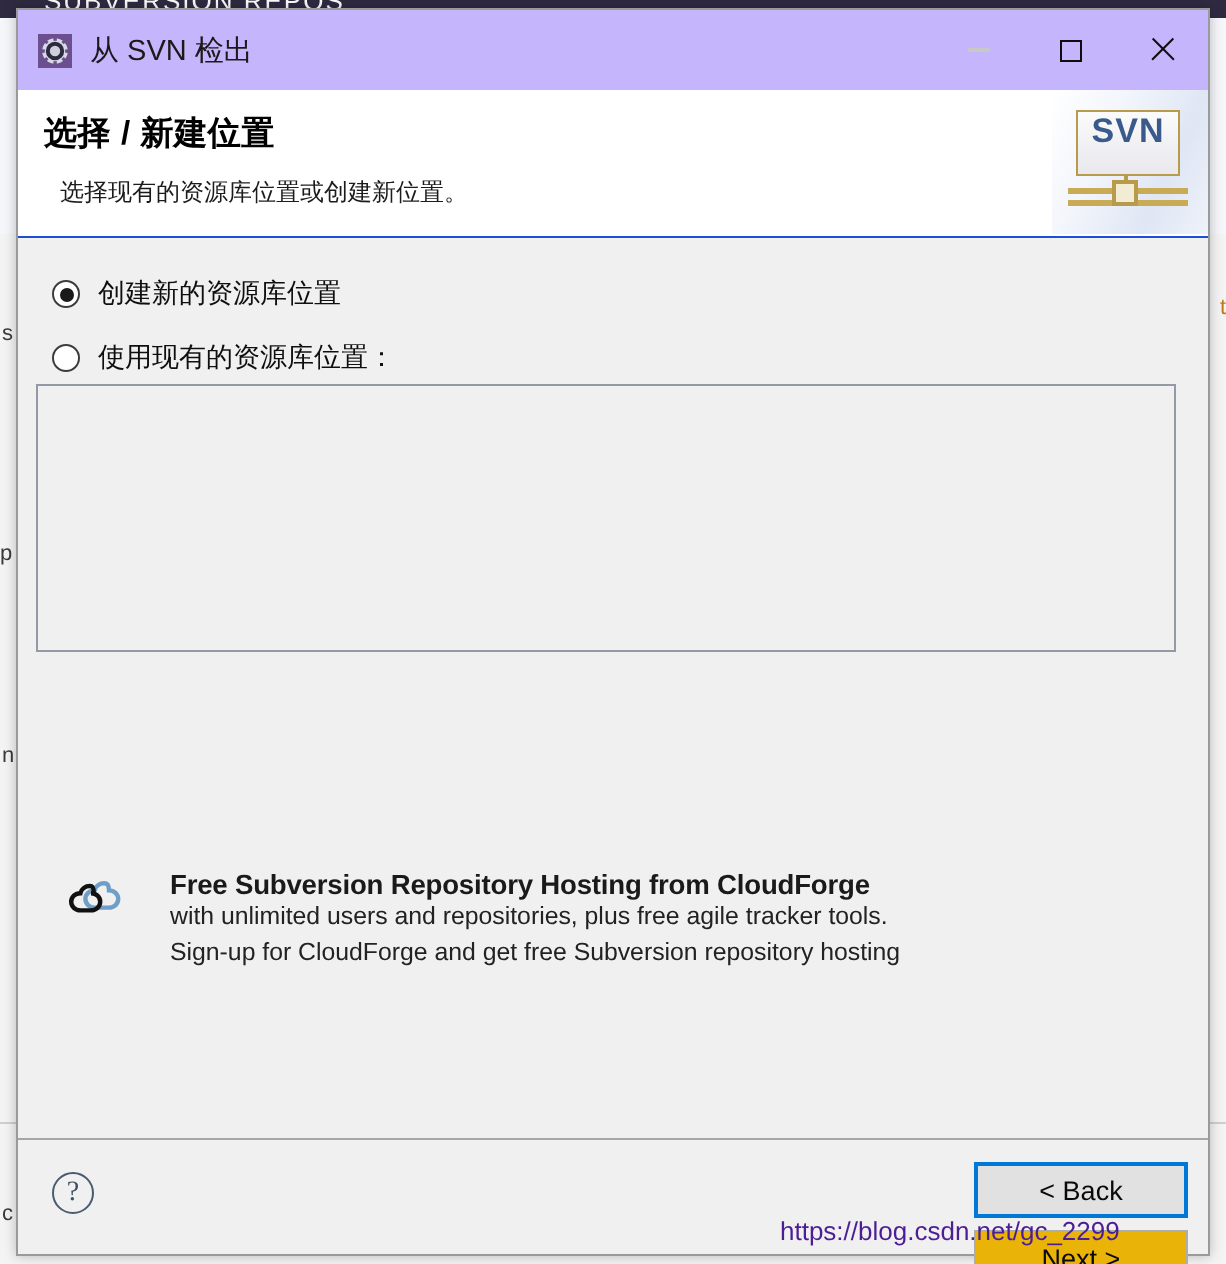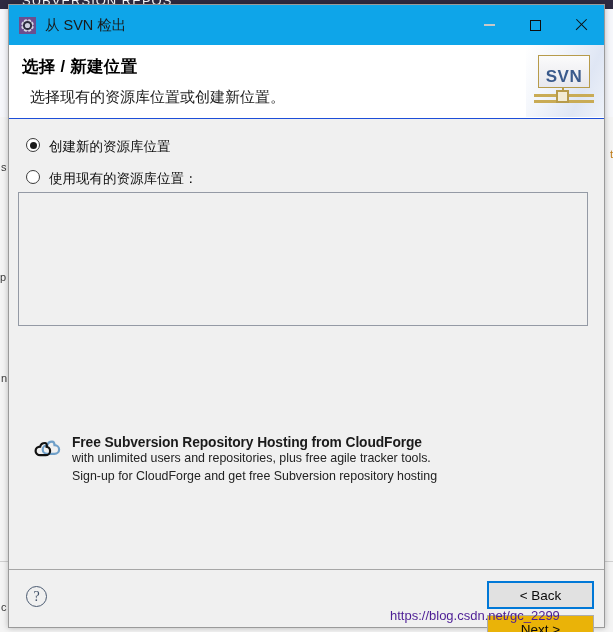--- a/index.html
+++ b/index.html
@@ -84,7 +84,7 @@
   
   #titlebar {
     height: 40px;
-    background: #0ea5e9;
+    background: #c4b5fd;
     display: flex;
     align-items: center;
     flex: 0 0 auto;

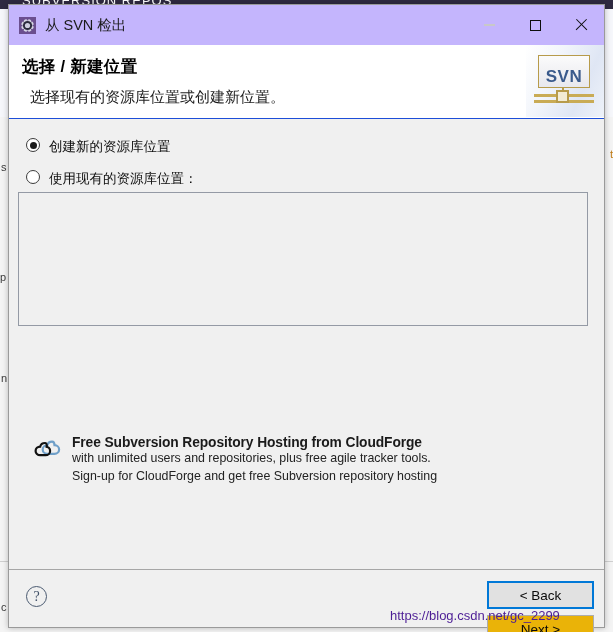--- a/index.html
+++ b/index.html
@@ -189,7 +189,7 @@
     border: 1.5px solid #b79b4b;
     background: linear-gradient(#fbfbfb,#e8e8ee);
     display: flex;
-    align-items: flex-end;
+    align-items: flex-start;
     justify-content: center;
     box-sizing: border-box;
   }

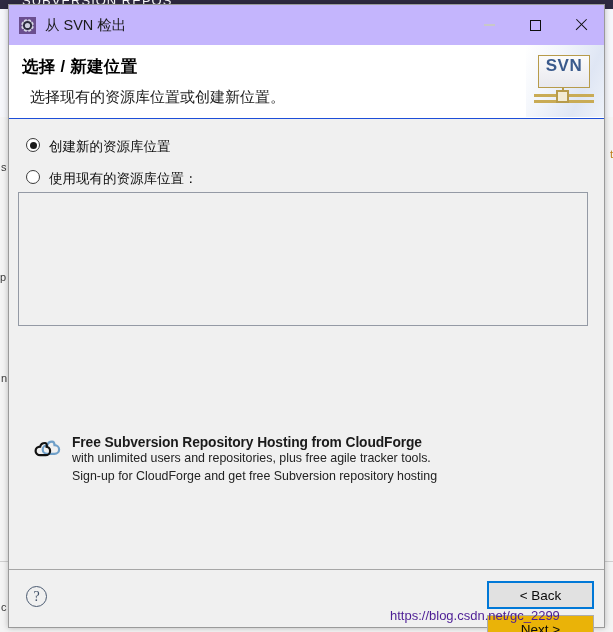--- a/index.html
+++ b/index.html
@@ -168,7 +168,7 @@
     position: absolute;
     left: 21px;
     top: 43px;
-    font-size: 15px;
+    font-size: 12px;
     color: #1b1b1b;
   }
   #header-logo {

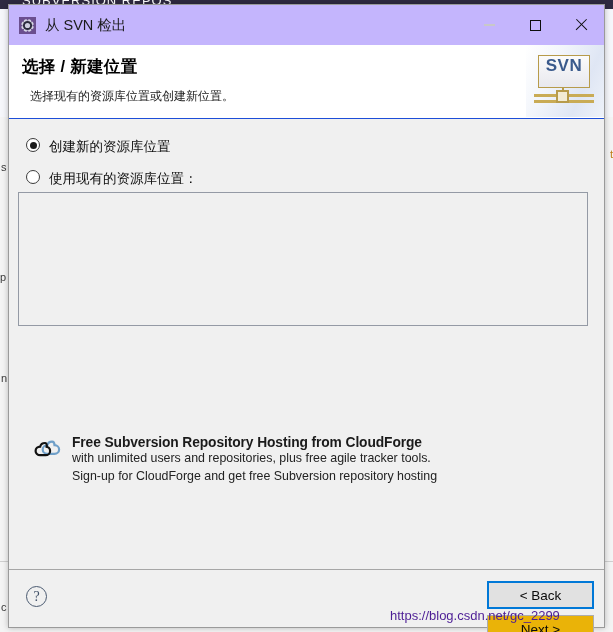--- a/index.html
+++ b/index.html
@@ -245,7 +245,7 @@
     position: absolute;
     left: 17px;
     display: flex;
-    align-items: flex-start;
+    align-items: center;
     cursor: default;
   }
   #radio-new  { top: 19px; }

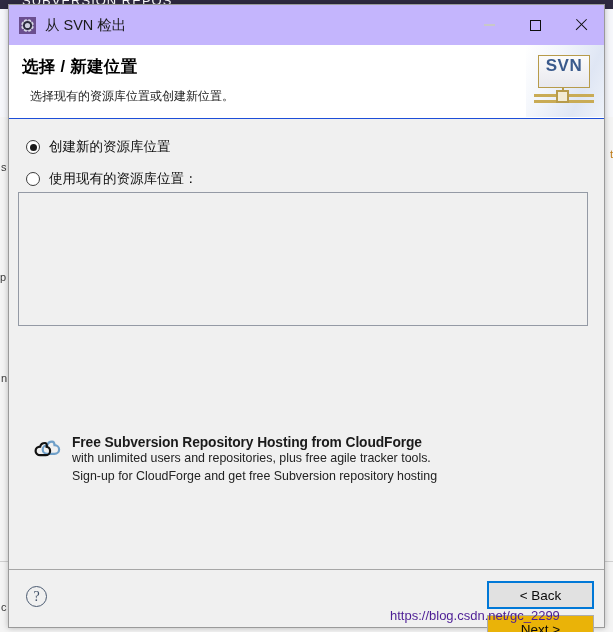--- a/index.html
+++ b/index.html
@@ -296,6 +296,7 @@
     top: 316px;
     width: 545px;
     display: flex;
+    gap: 13px;
   }
   #promo-icon {
     width: 30px;

